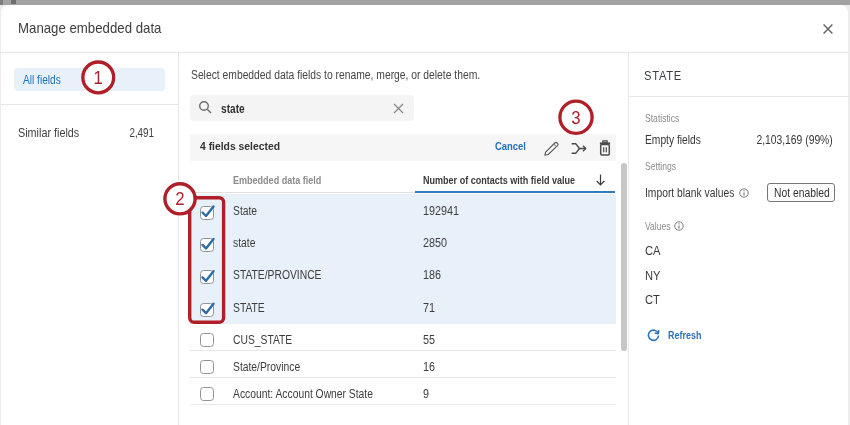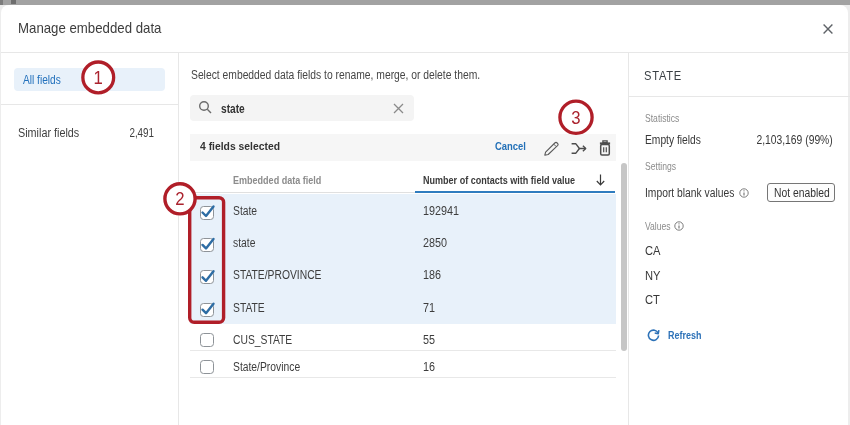--- a/index.html
+++ b/index.html
@@ -154,6 +154,11 @@
       <span class="fname">State/Province</span>
       <span class="fcount">16</span>
     </div>
+    <div class="row plain">
+      <span class="cb"></span>
+      <span class="fname">Account: Account Owner State</span>
+      <span class="fcount">9</span>
+    </div>
   </div>
 
   <svg class="ic" style="left:198px; top:202.3px;" width="20" height="130" viewBox="0 0 20 130">

